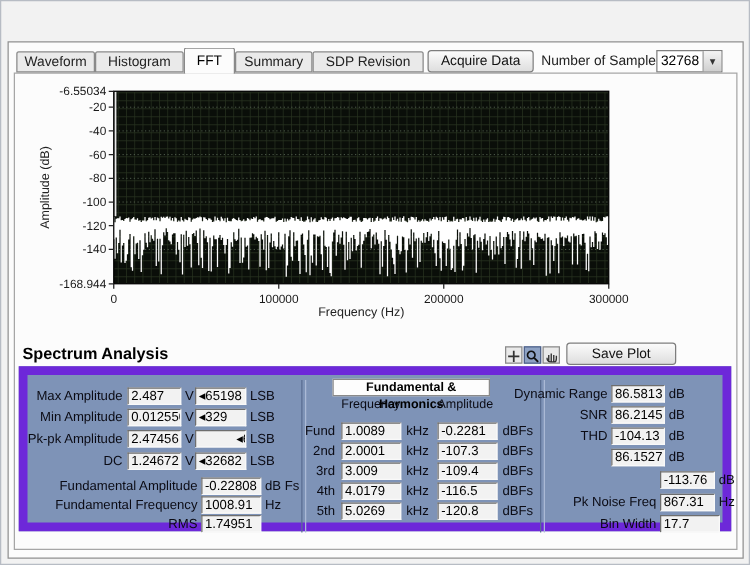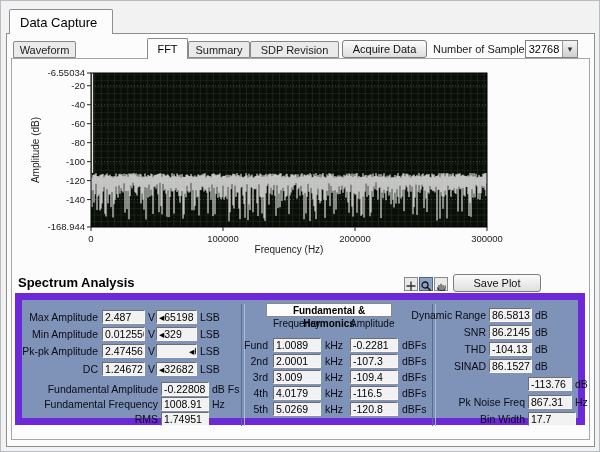--- a/index.html
+++ b/index.html
@@ -32,7 +32,6 @@
 
 <div class="screen">
 
-  <div class="dc-tab">Data Capture</div>
   <div class="main-panel"></div>
   <div class="content-frame"></div>
 

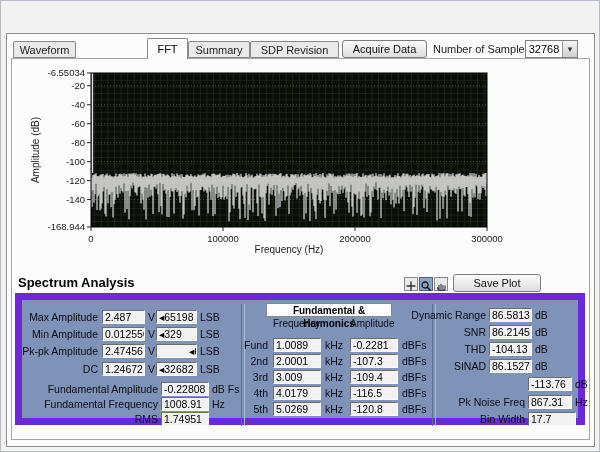--- a/index.html
+++ b/index.html
@@ -36,6 +36,7 @@
   <div class="content-frame"></div>
 
   <div class="tab" style="left:12px;width:63px;">Waveform</div>
+  <div class="tab" style="left:75px;width:71px;">Histogram</div>
   <div class="tab active" style="left:146px;width:41px;">FFT</div>
   <div class="tab" style="left:187px;width:62px;">Summary</div>
   <div class="tab" style="left:249px;width:89px;">SDP Revision</div>

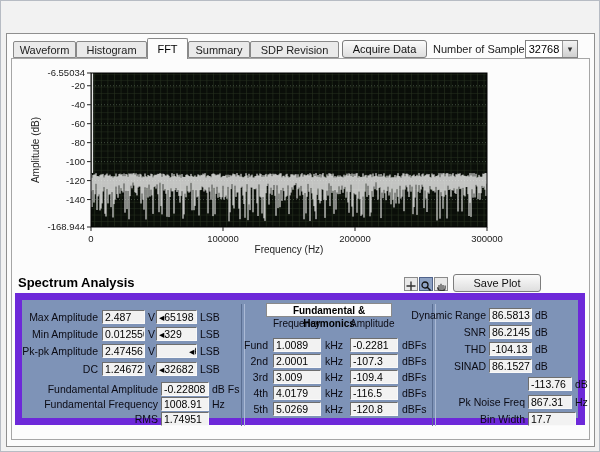--- a/index.html
+++ b/index.html
@@ -208,7 +208,6 @@
     <span class="vbox" style="left:467px;top:42px;width:43px;">-104.13</span>
     <span class="unit" style="left:513px;top:42px;">dB</span>
 
-    <span class="flbl" style="left:354px;top:59px;width:110px;">SINAD</span>
     <span class="vbox" style="left:467px;top:59px;width:43px;">86.1527</span>
     <span class="unit" style="left:513px;top:59px;">dB</span>
 

